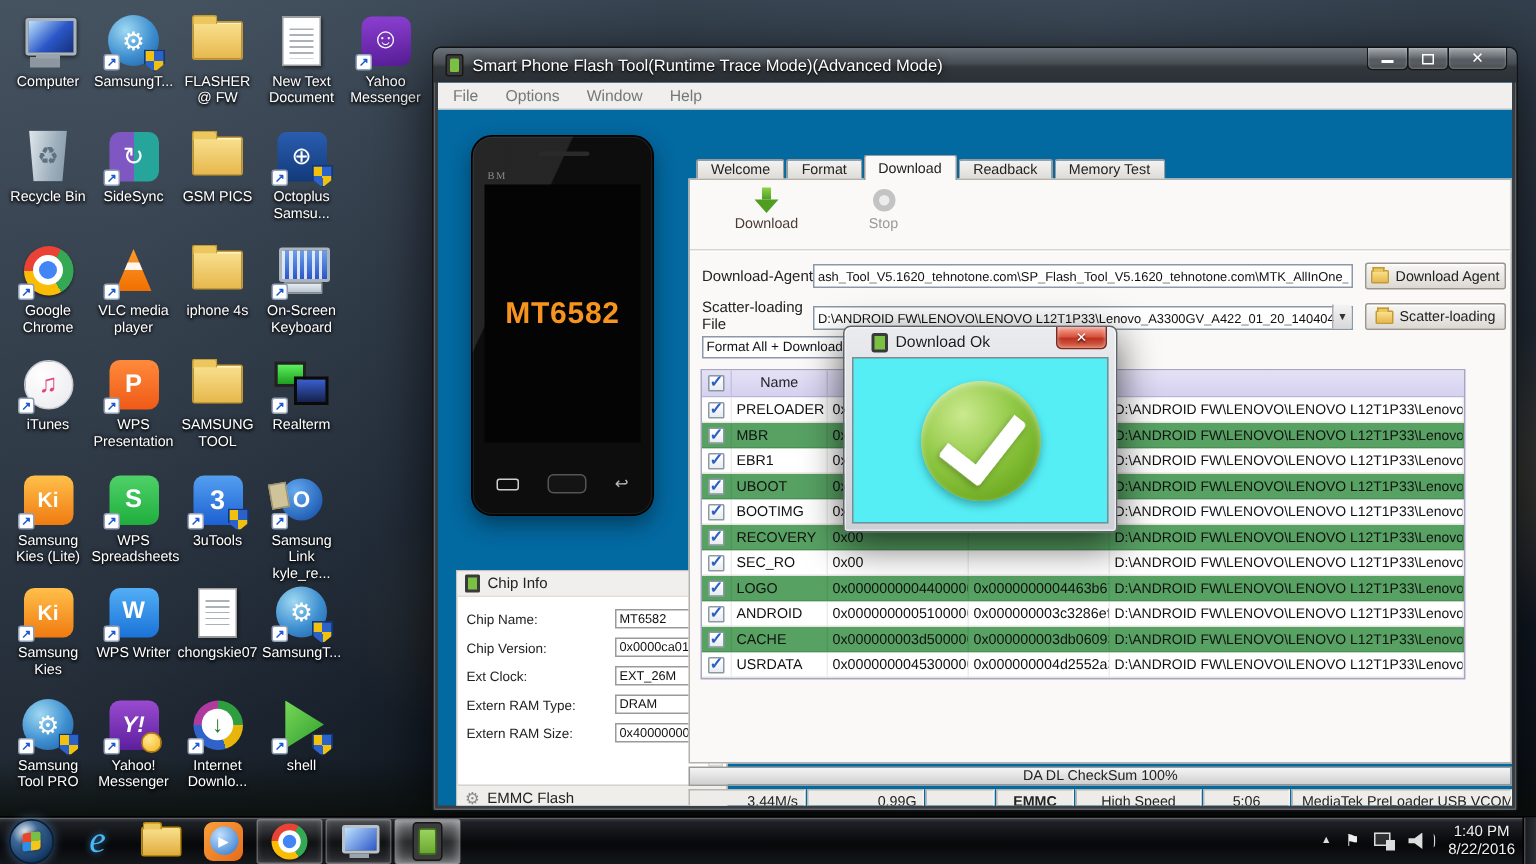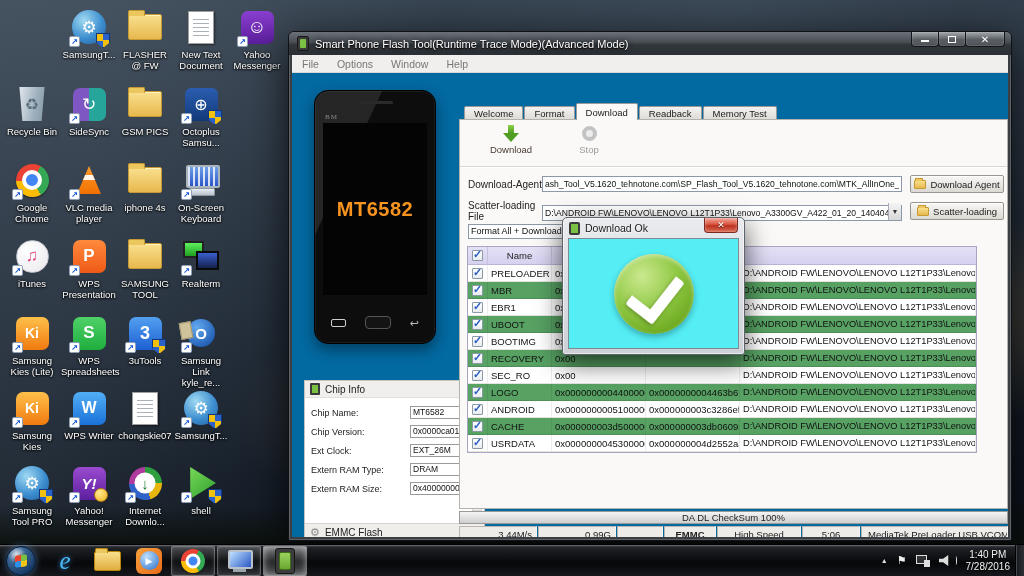--- a/index.html
+++ b/index.html
@@ -248,6 +248,12 @@
   </div>
 
   <div id="icons">
+      <div class="dicon" style="left: 0px; top: 8px;">
+        <div class="glyph">
+          <span class="g g-monitor"></span>
+        </div>
+        <div class="lbl">Computer</div>
+      </div>
       <div class="dicon" style="left: 57px; top: 8px;">
         <div class="glyph uac">
           <span class="g g-gearball">⚙</span>

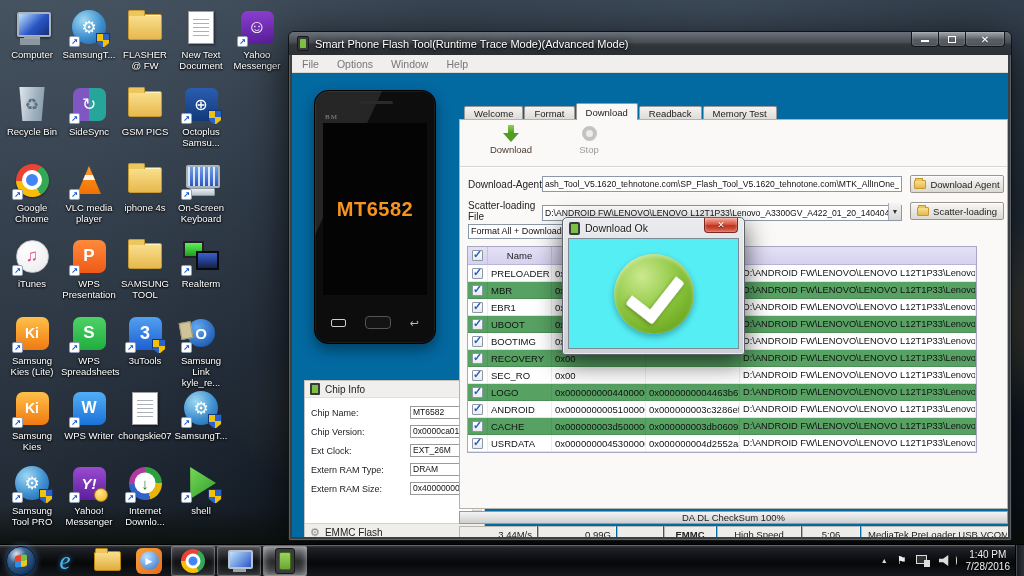--- a/index.html
+++ b/index.html
@@ -183,7 +183,7 @@
   #dialog{position:absolute;left:562px;top:217px;width:183px;height:138px;background:linear-gradient(#e9ebee,#cdd1d6);
     border:1px solid #5f6periot467;border:1px solid #5f646b;border-radius:5px 5px 3px 3px;
     box-shadow:0 8px 26px rgba(0,0,0,.65),inset 0 0 0 1px rgba(255,255,255,.55);}
-  .dtitle{height:20px;display:flex;align-items:center;padding-left:6px;gap:5px;position:relative;}
+  .dtitle{height:20px;display:flex;align-items:center;padding-left:18px;gap:5px;position:relative;}
   .dtitle .dico{width:11px;height:13px;background:#3a3a3a;border-radius:2px;position:relative;}
   .dtitle .dico::after{content:"";position:absolute;inset:2px;background:#7ac143;}
   .dtitle .dtxt{font-size:10.5px;color:#1a1a1a;text-shadow:0 1px 0 rgba(255,255,255,.8);}

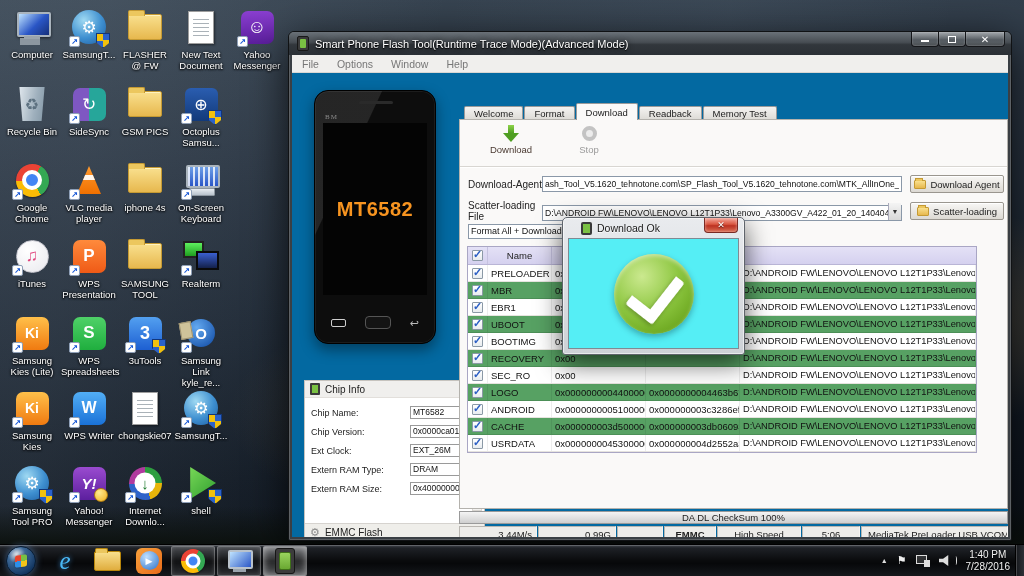--- a/index.html
+++ b/index.html
@@ -737,7 +737,7 @@
         <span class="tr-vol2"></span>
       <div class="clock">
         <div>1:40 PM</div>
-        <div>7/28/2016</div>
+        <div>8/22/2016</div>
       </div>
     </div>
     <div class="showdesk"></div>

